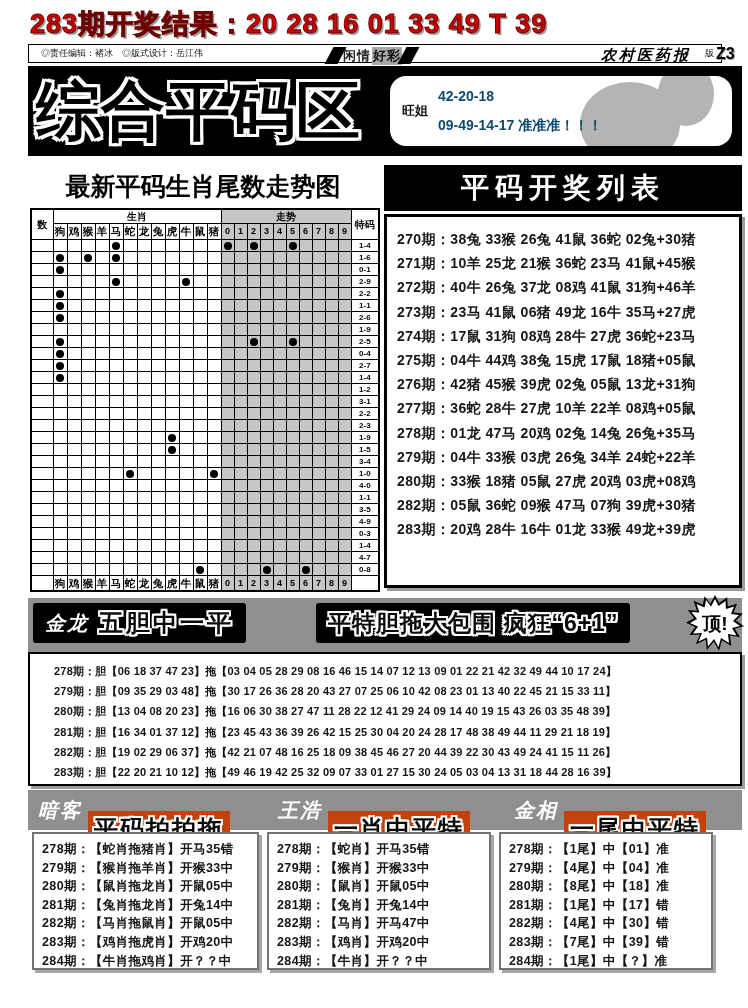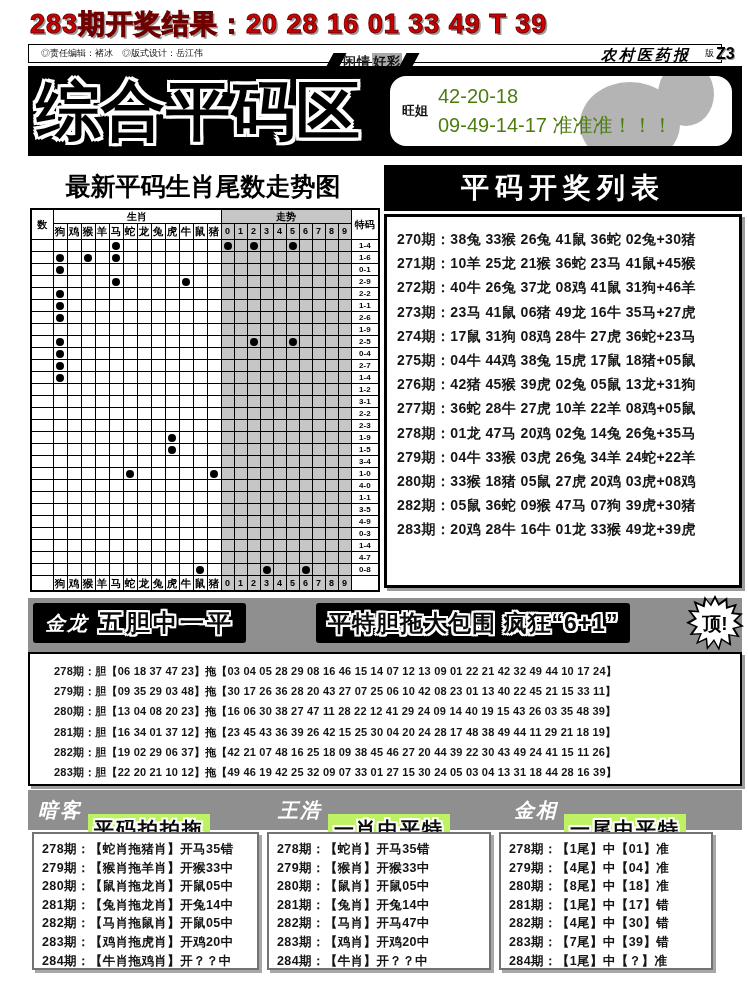--- a/index.html
+++ b/index.html
@@ -20,7 +20,7 @@
   .masthead{ position:absolute; left:28px; top:44px; width:694px; height:19px;
     border:1px solid #000; background:#fff; display:flex; align-items:center; }
   .masthead .editors{ font-size:9px; color:#111; padding-left:12px; white-space:nowrap; }
-  .brand{ position:absolute; left:300px; top:8px; height:17px; display:flex; align-items:center; }
+  .brand{ position:absolute; left:300px; top:2px; height:17px; display:flex; align-items:center; }
   .brand .slash{ display:inline-block; width:13px; height:17px; background:#000; transform:skewX(-28deg); }
   .brand .b1{ font-size:13px; font-weight:900; color:#222; letter-spacing:1px; padding:0 1px; }
   .brand .b2{ font-size:13px; font-weight:900; color:#111; background:#a9a9a9; letter-spacing:1px; padding:0 1px; }

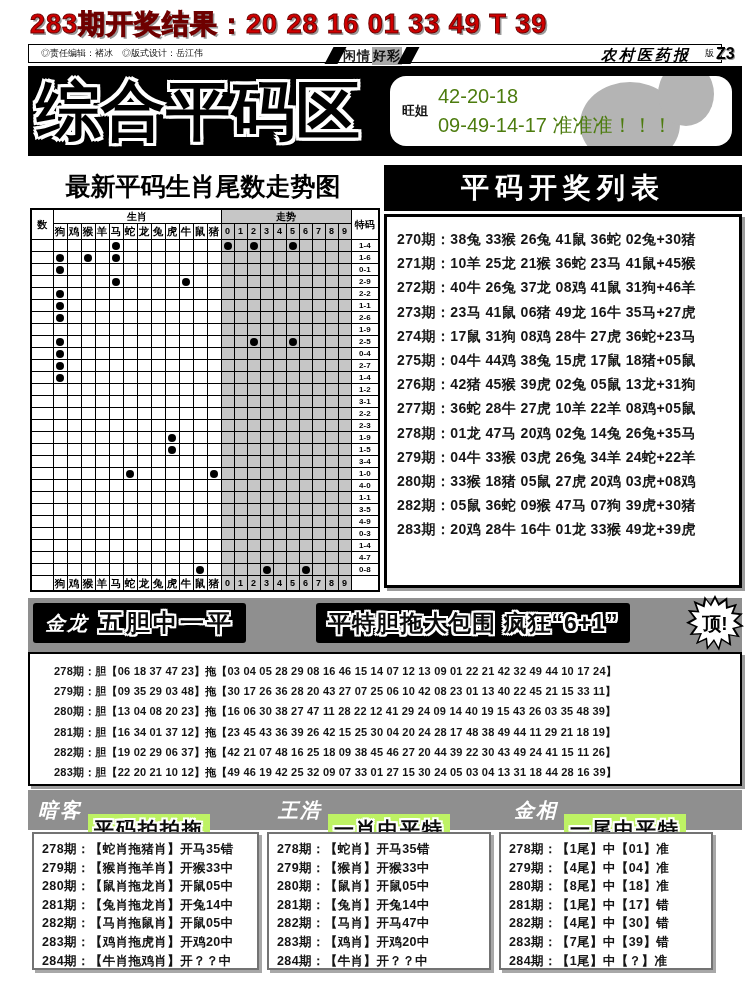--- a/index.html
+++ b/index.html
@@ -44,7 +44,7 @@
   .tip-blob.b2{ width:56px; height:64px; left:268px; top:-14px; }
   .tip-name{ position:absolute; left:12px; top:26px; font-size:13px; font-weight:700; color:#111; }
   .tip-lines{ position:absolute; left:48px; top:6px; }
-  .tip-lines .l{ font-size:20px; font-weight:400; color:#4d7c0f; line-height:29px; white-space:nowrap; position:relative; }
+  .tip-lines .l{ font-size:14px; font-weight:700; color:#0c4a6e; line-height:29px; white-space:nowrap; position:relative; }
 
   
   .trend-title{ position:absolute; left:28px; top:170px; width:350px; text-align:center;

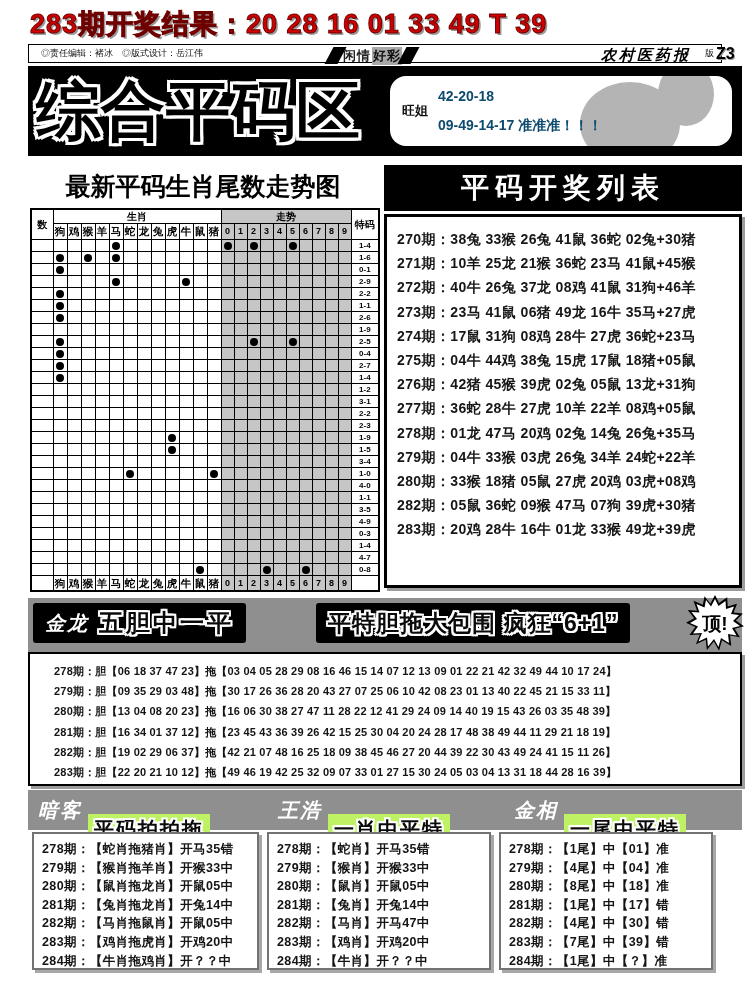--- a/index.html
+++ b/index.html
@@ -101,7 +101,7 @@
   .bottom-band{ position:absolute; left:28px; top:790px; width:714px; height:40px; background:#8f8f8f; }
   .bb-group{ position:absolute; top:4px; height:32px; display:flex; align-items:center; gap:6px; white-space:nowrap; }
   .bb-g0{ left:10px; } .bb-g1{ left:250px; } .bb-g2{ left:486px; }
-  .bb-title{ background:#bef264; padding:2px 6px; font-size:20px; letter-spacing:2px;margin-top:38px; }
+  .bb-title{ background:#c2410c; padding:2px 6px; font-size:24px; letter-spacing:2px;margin-top:38px; }
   .pick-box{ position:absolute; top:832px; height:138px; background:#fff; border:2px solid #737373;
     box-shadow:3px 3px 0 #a8a8a8; padding:6px 0 0 8px; }
   .pick-0{ left:32px; width:227px; }

